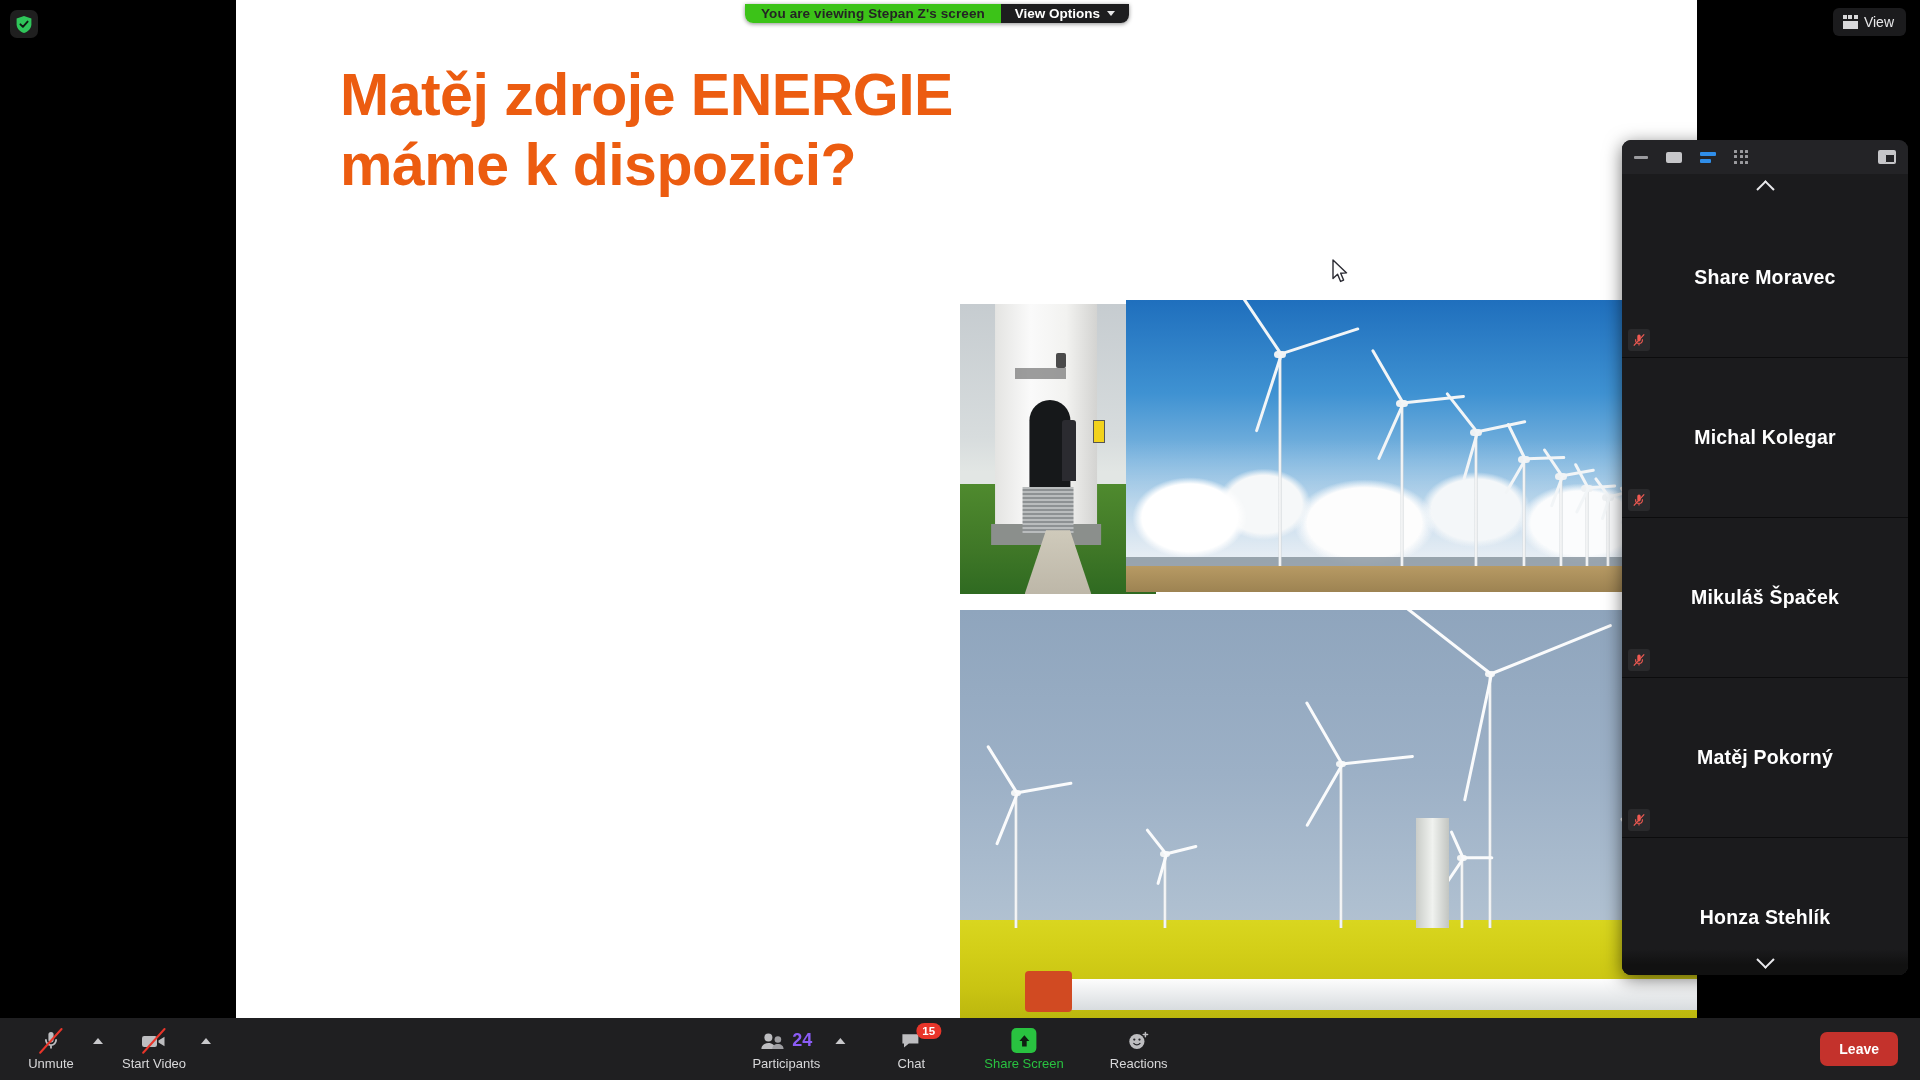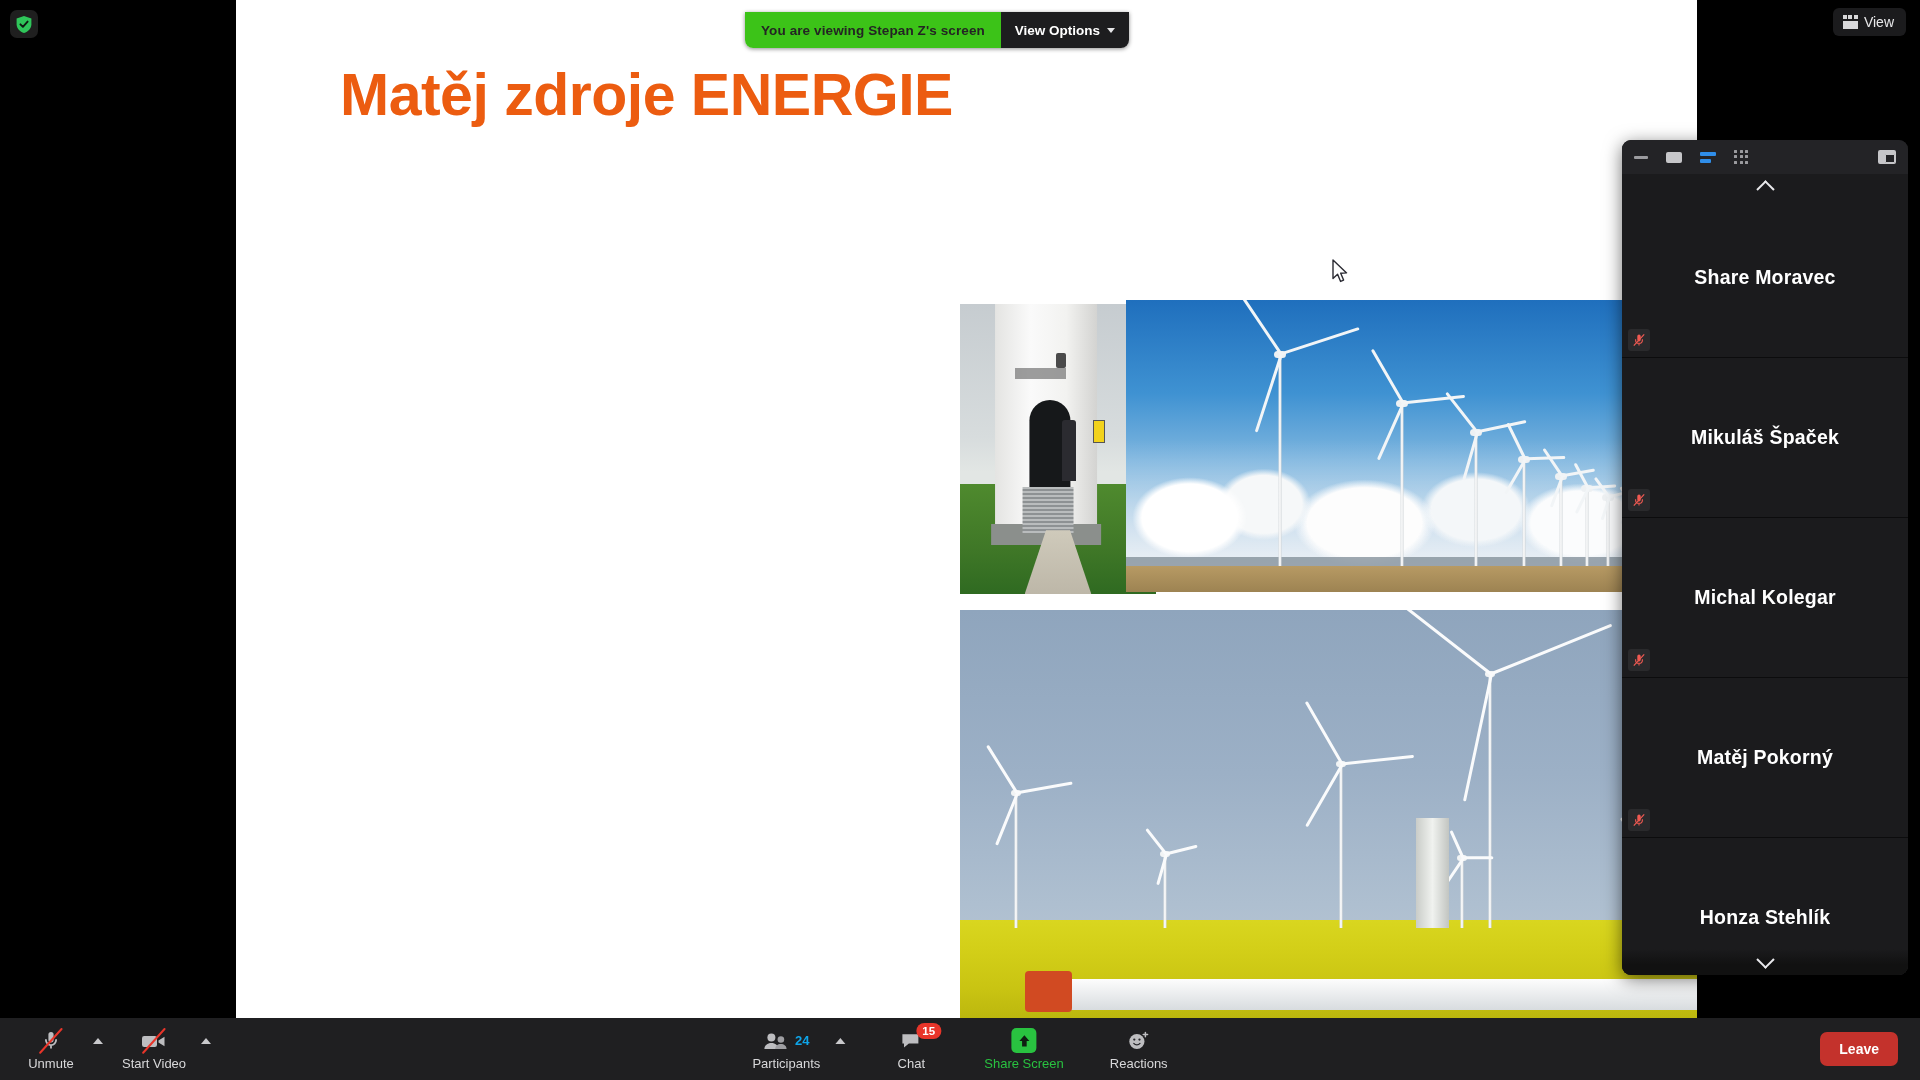--- a/index.html
+++ b/index.html
@@ -32,7 +32,7 @@
 
   
   .share-banner{
-    position:absolute; left:745px; top:12px; height:36px; display:flex;
+    position:absolute; left:745px; top:4px; height:19px; display:flex;
     border-bottom-left-radius:8px; border-bottom-right-radius:8px;
     overflow:hidden; z-index:40;
     box-shadow:0 1px 4px rgba(0,0,0,.45);

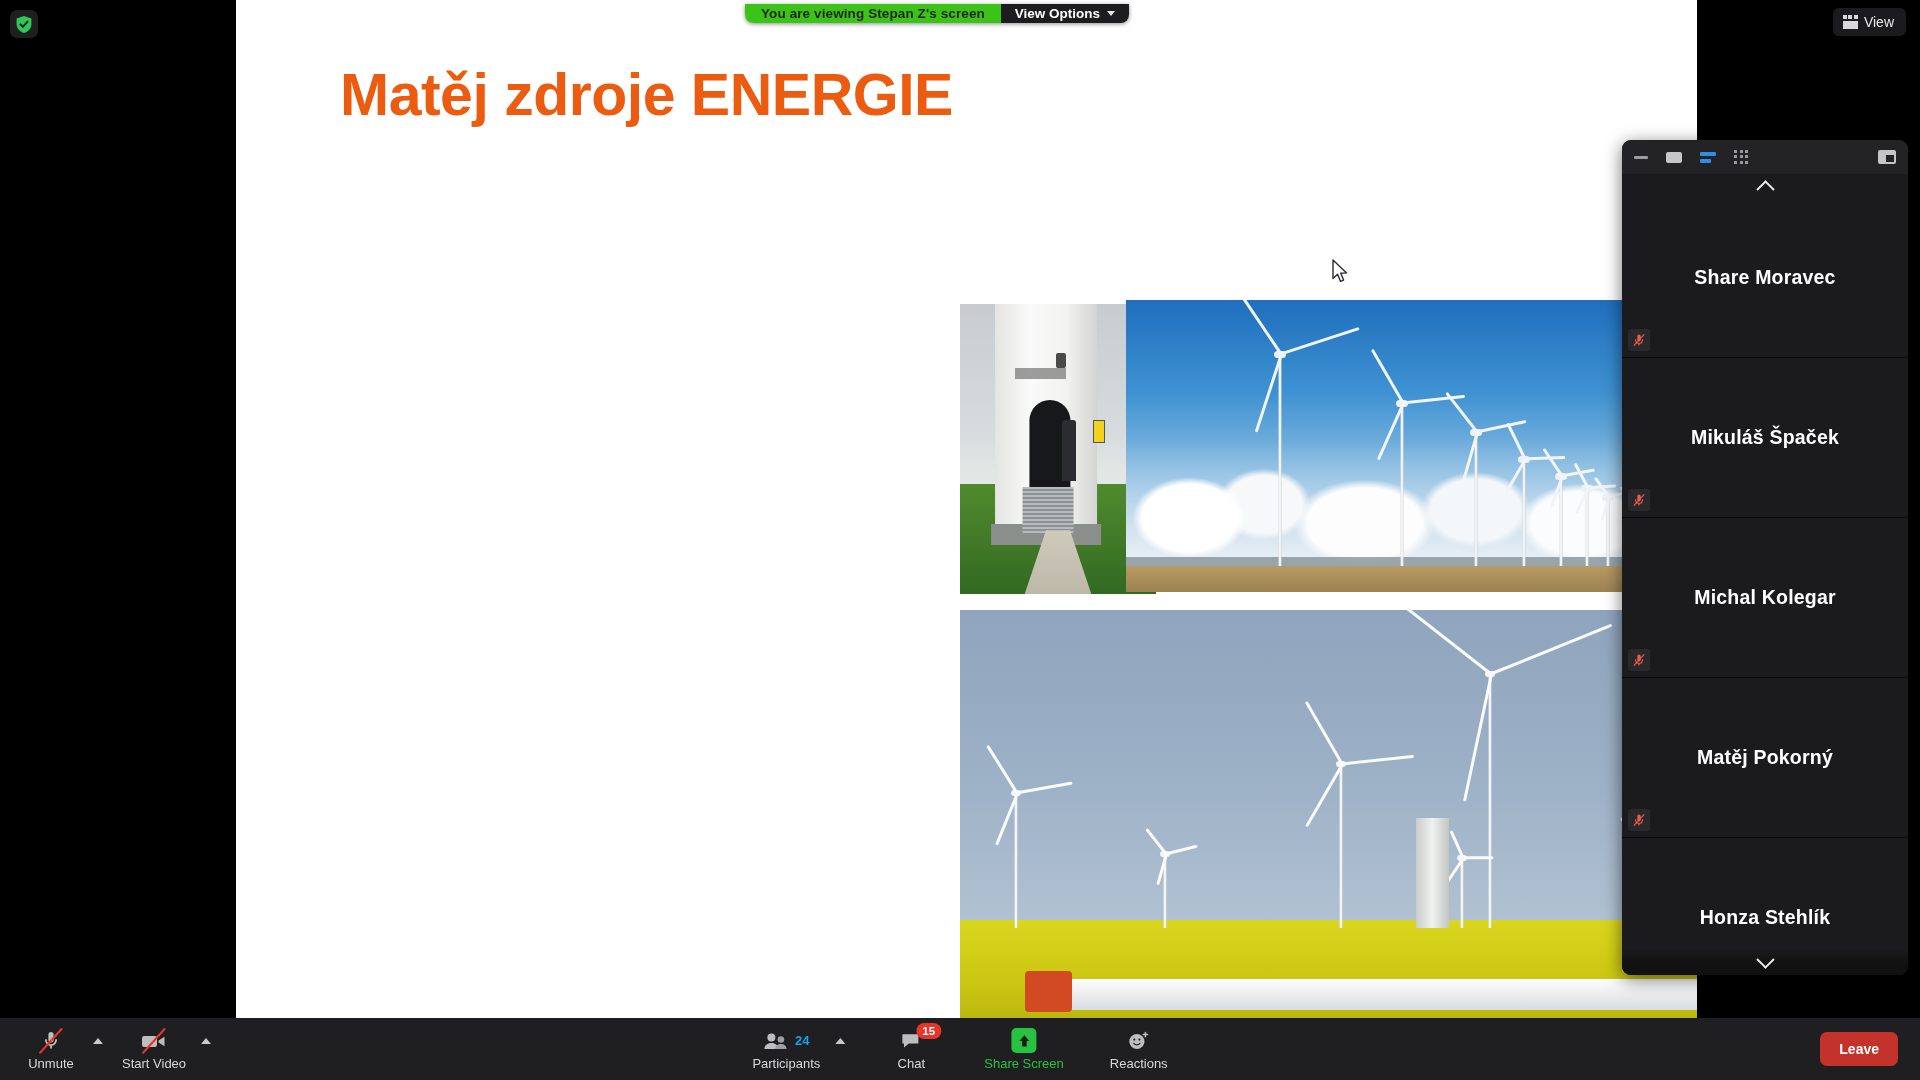--- a/index.html
+++ b/index.html
@@ -223,6 +223,7 @@
 
     <div class="slide-title">
       <div>Matěj zdroje ENERGIE</div>
+      <div>máme k dispozici?</div>
     </div>
 
     <div class="slide-sub">

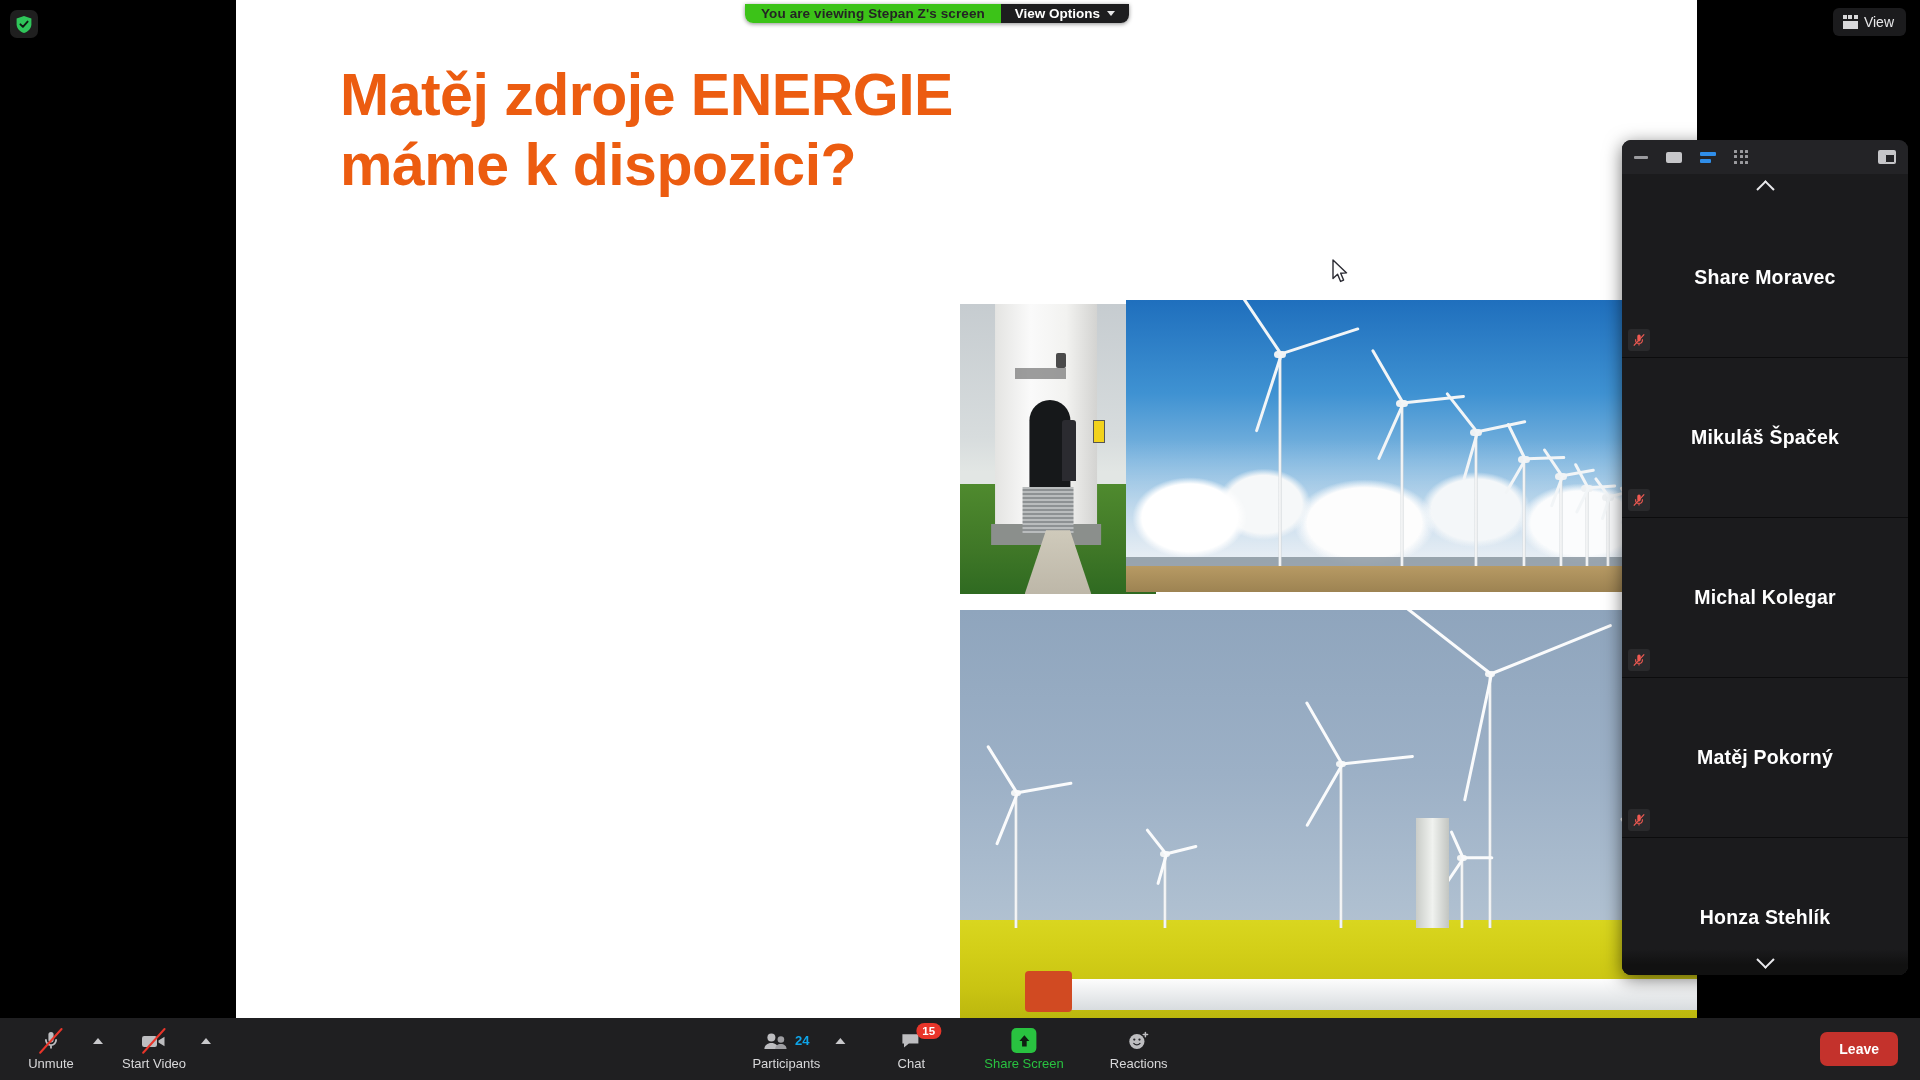--- a/index.html
+++ b/index.html
@@ -413,7 +413,7 @@
         </span>
       </div>
       <div class="tile">
-        <span class="tile-name">Mikuláš Špaček</span>
+        <span class="tile-name">Michal Kolegar</span>
         <span class="mic-off">
           <svg width="14" height="14" viewBox="0 0 14 14">
               <path d="M7 1.6a1.7 1.7 0 0 1 1.7 1.7v3.4A1.7 1.7 0 0 1 7 8.4a1.7 1.7 0 0 1-1.7-1.7V3.3A1.7 1.7 0 0 1 7 1.6z" fill="#f05a52"></path>
@@ -424,7 +424,7 @@
         </span>
       </div>
       <div class="tile">
-        <span class="tile-name">Michal Kolegar</span>
+        <span class="tile-name">Mikuláš Špaček</span>
         <span class="mic-off">
           <svg width="14" height="14" viewBox="0 0 14 14">
               <path d="M7 1.6a1.7 1.7 0 0 1 1.7 1.7v3.4A1.7 1.7 0 0 1 7 8.4a1.7 1.7 0 0 1-1.7-1.7V3.3A1.7 1.7 0 0 1 7 1.6z" fill="#f05a52"></path>

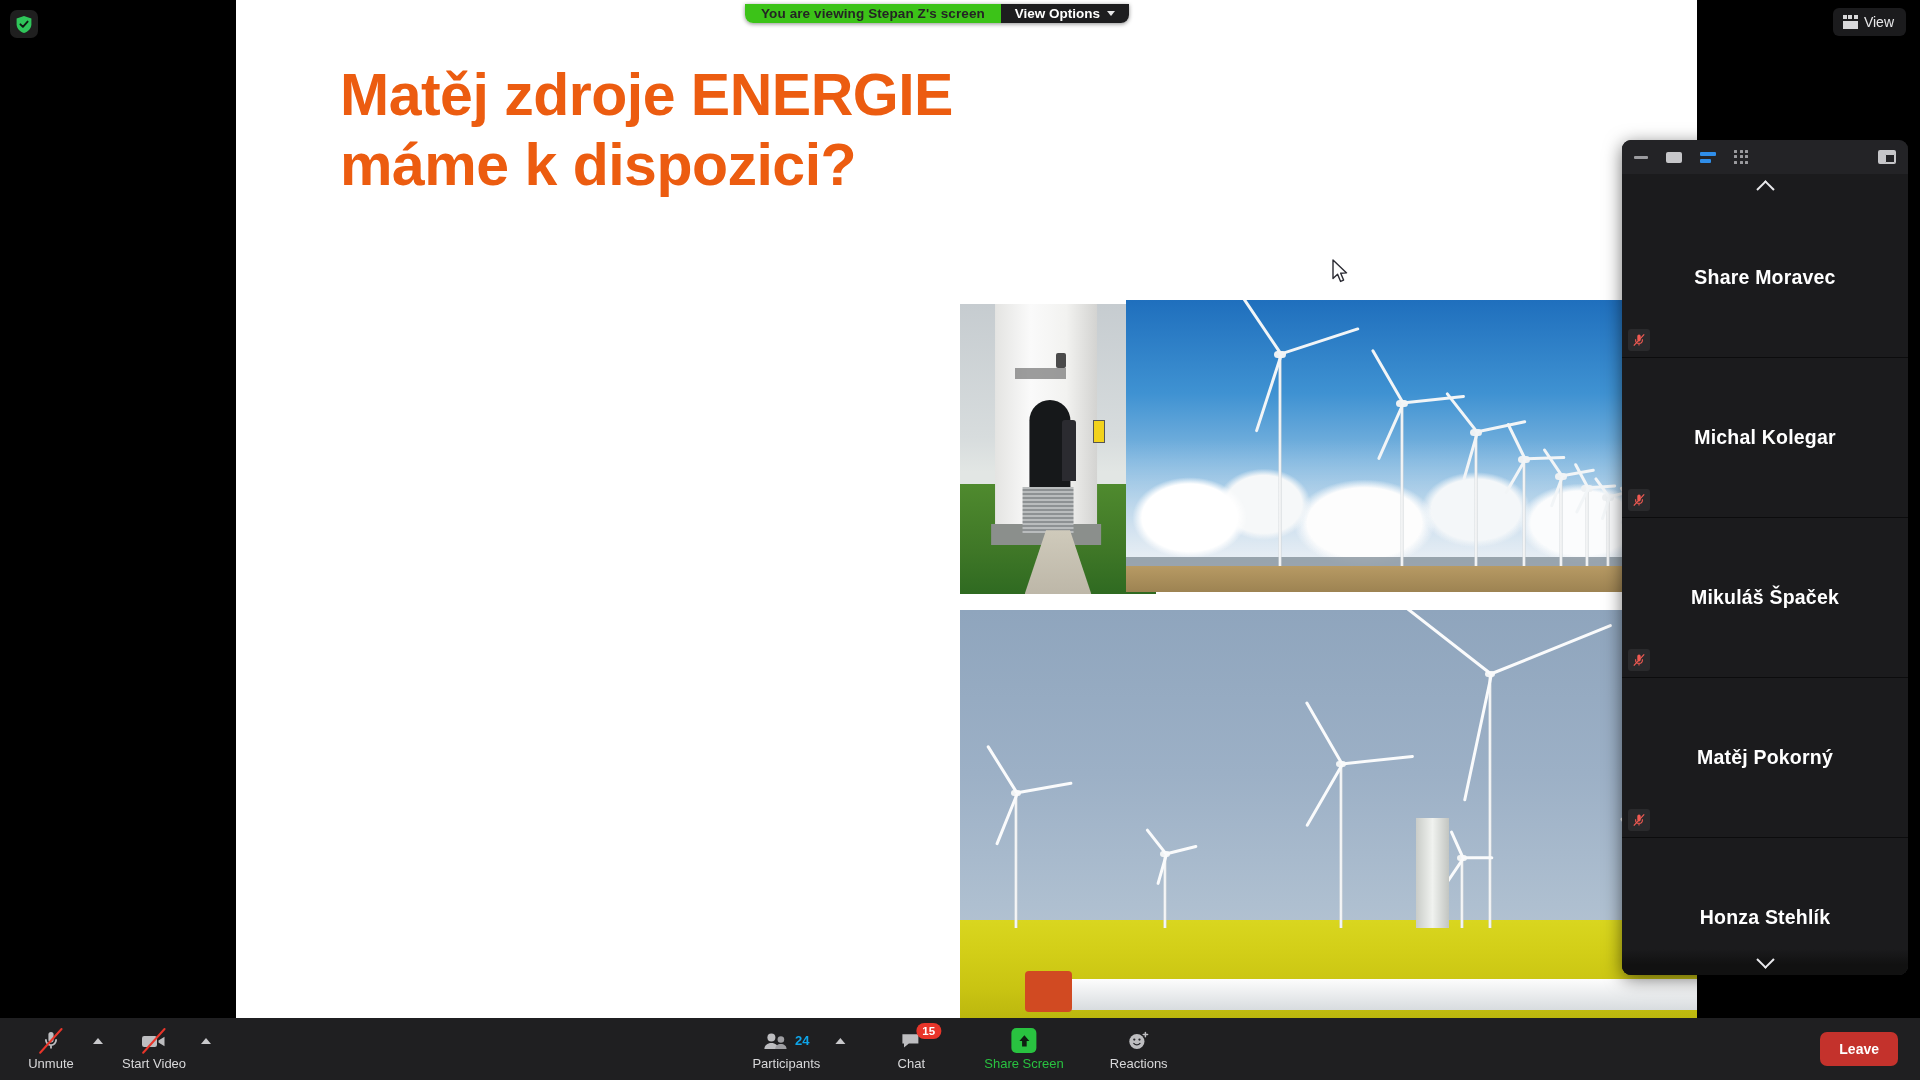--- a/index.html
+++ b/index.html
@@ -182,7 +182,7 @@
   .caret-wrap{ padding:0 9px 16px 3px; display:flex; align-items:center; cursor:pointer; }
   .slash{ position:absolute; left:50%; top:50%; width:34px; height:2.4px; background:#e8352a;
           transform:translate(-50%,-50%) rotate(-48deg); border-radius:2px; }
-  .count{ color:#0ea5e9; font-size:13px; font-weight:bold; margin-left:6px; }
+  .count{ color:#8b5cf6; font-size:18px; font-weight:bold; margin-left:6px; }
   .badge{
     position:absolute; left:16px; top:-6px; background:#e8352a; color:#fff;
     font-size:11.5px; font-weight:bold; border-radius:9px; padding:1px 6px; line-height:1.25;

